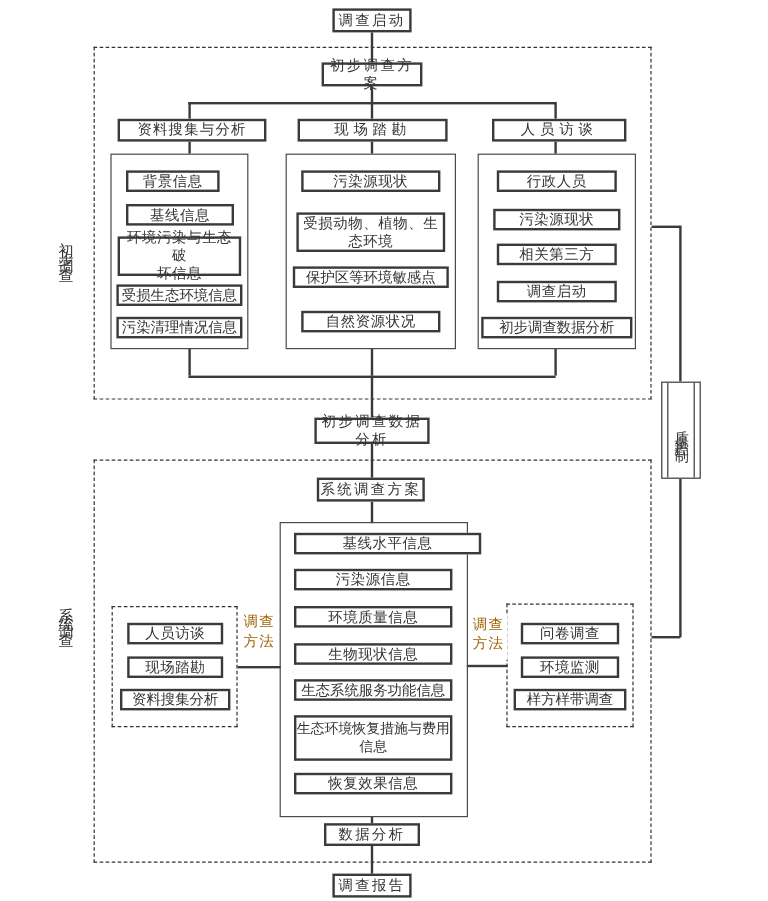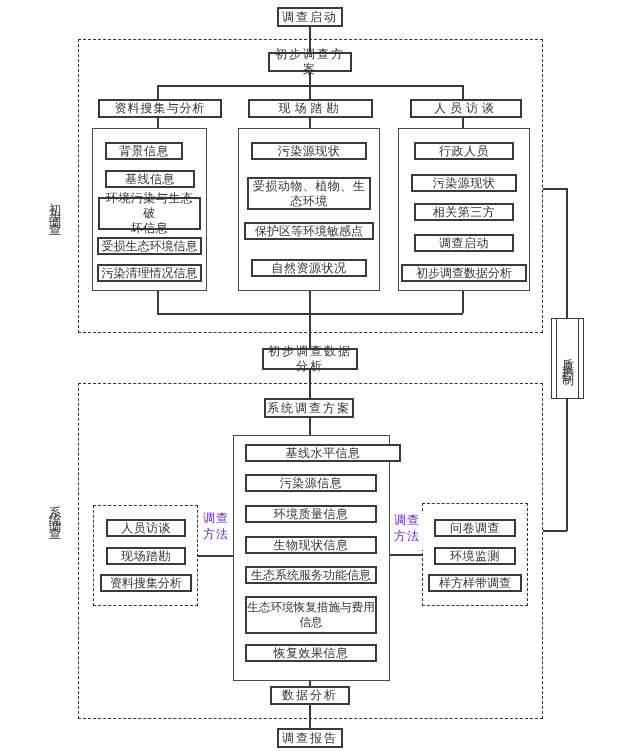--- a/index.html
+++ b/index.html
@@ -31,7 +31,7 @@
   .qc-inner-line{position:absolute;top:0;bottom:0;width:1px;background:#3a3a3a;}
   .qc-text{writing-mode:vertical-rl;text-orientation:upright;font-size:12px;letter-spacing:5px;color:#333333;}
   .mlabel{
-    position:absolute;font-size:12px;line-height:16px;letter-spacing:1px;color:#6d28d9;
+    position:absolute;font-size:12px;line-height:16px;letter-spacing:1px;color:#a16207;
     text-align:center;white-space:pre-line;background:#ffffff;
   }
 </style>

